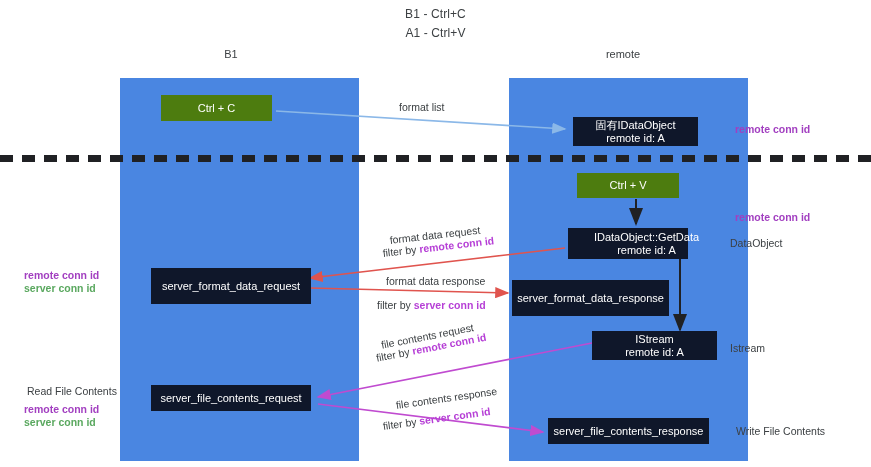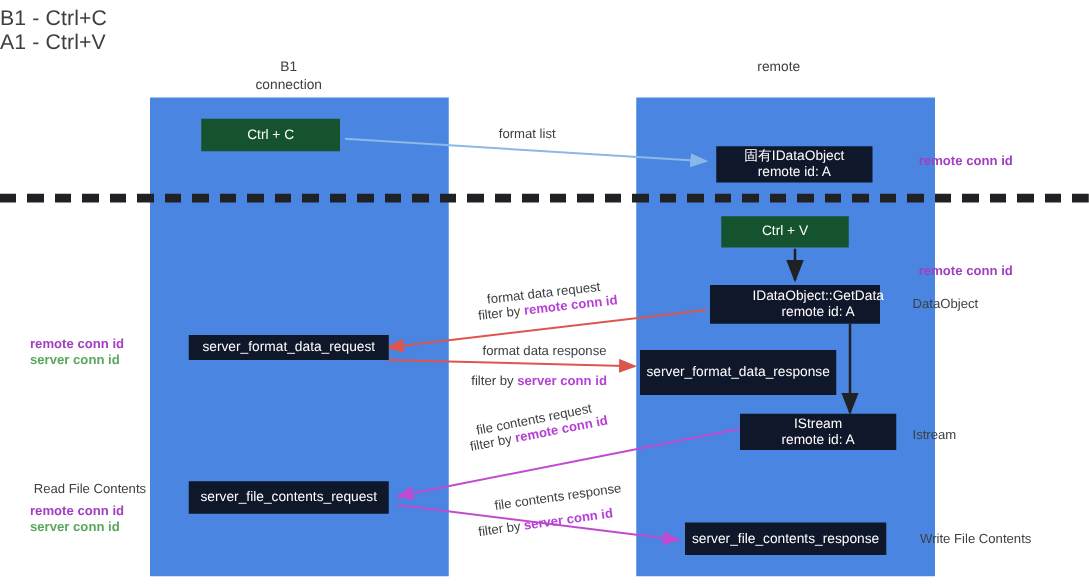--- a/index.html
+++ b/index.html
@@ -7,8 +7,8 @@
        font-family:"Liberation Sans","DejaVu Sans",sans-serif;color:#3c4043;}
   .stage{position:absolute;inset:0;}
 
-  .title{position:absolute;left:0;top:5px;width:871px;text-align:left;
-         font-size:17px;line-height:19px;color:#3c4043;letter-spacing:.1px;}
+  .title{position:absolute;left:0;top:5px;width:871px;text-align:center;
+         font-size:12px;line-height:19px;color:#3c4043;letter-spacing:.1px;}
 
   .colhead{position:absolute;text-align:center;font-size:11px;line-height:14px;color:#3c4043;}
 

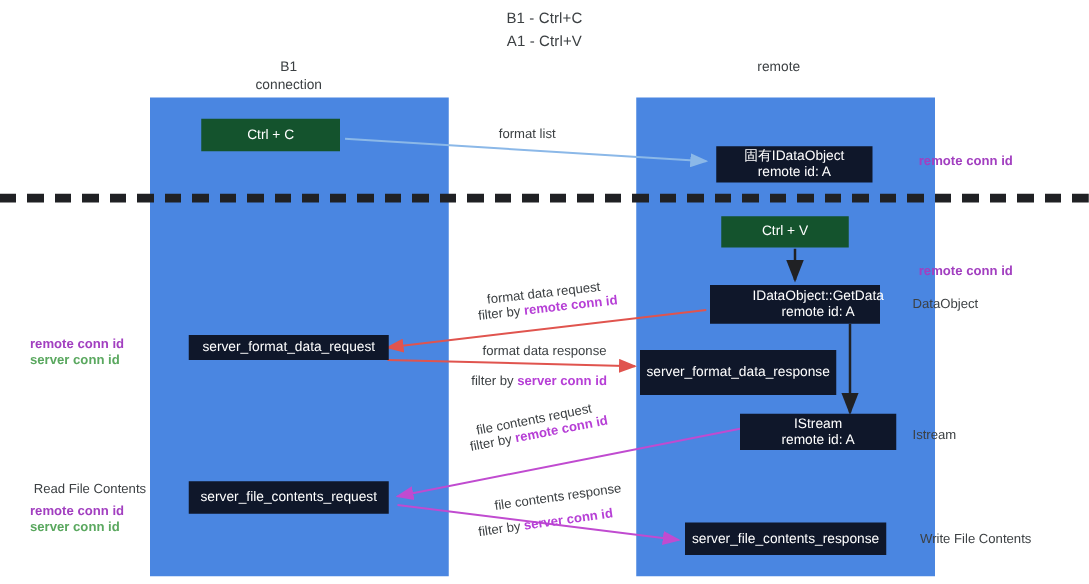--- a/index.html
+++ b/index.html
@@ -44,7 +44,6 @@
 
   <div class="colhead" style="left:156px;top:47px;width:150px;">
     <div>B1</div>
-    <div>connection</div>
   </div>
   <div class="colhead" style="left:548px;top:47px;width:150px;">
     <div>remote</div>

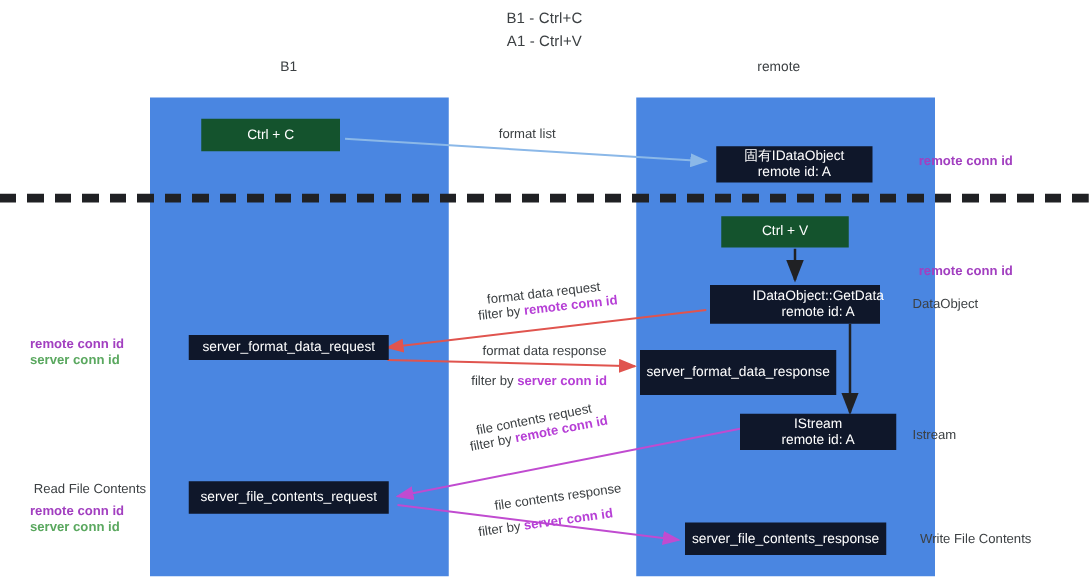--- a/index.html
+++ b/index.html
@@ -18,7 +18,7 @@
        align-items:center;justify-content:center;text-align:center;
        font-size:11px;line-height:13px;color:#fff;}
   .box.orange{background:#0f172a;}
-  .box.green{background:#14532d;text-align:center;}
+  .box.green{background:#4d7c0f;text-align:center;}
   .box span{display:block;white-space:nowrap;}
 
   .lbl{position:absolute;font-size:10.5px;line-height:13px;color:#3c4043;white-space:nowrap;}

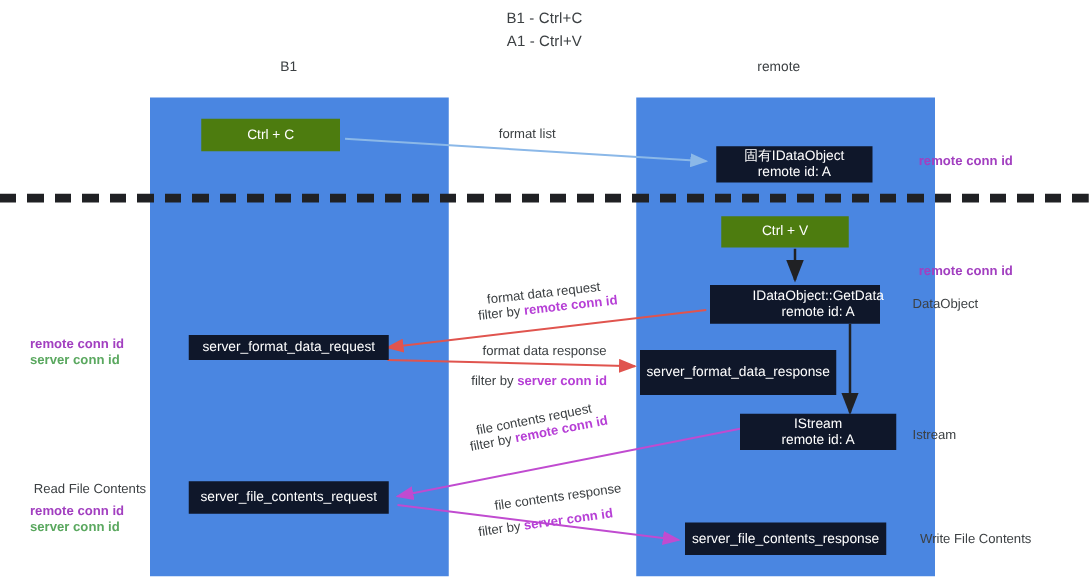--- a/index.html
+++ b/index.html
@@ -98,7 +98,7 @@
     <span>Ctrl + V</span>
   </div>
 
-  <div class="box orange" style="left:568px;top:228px;width:136px;height:31px;padding-left:37px;">
+  <div class="box orange" style="left:568px;top:228px;width:120px;height:31px;padding-left:37px;">
     <span>IDataObject::GetData</span>
     <span>remote id: A</span>
   </div>

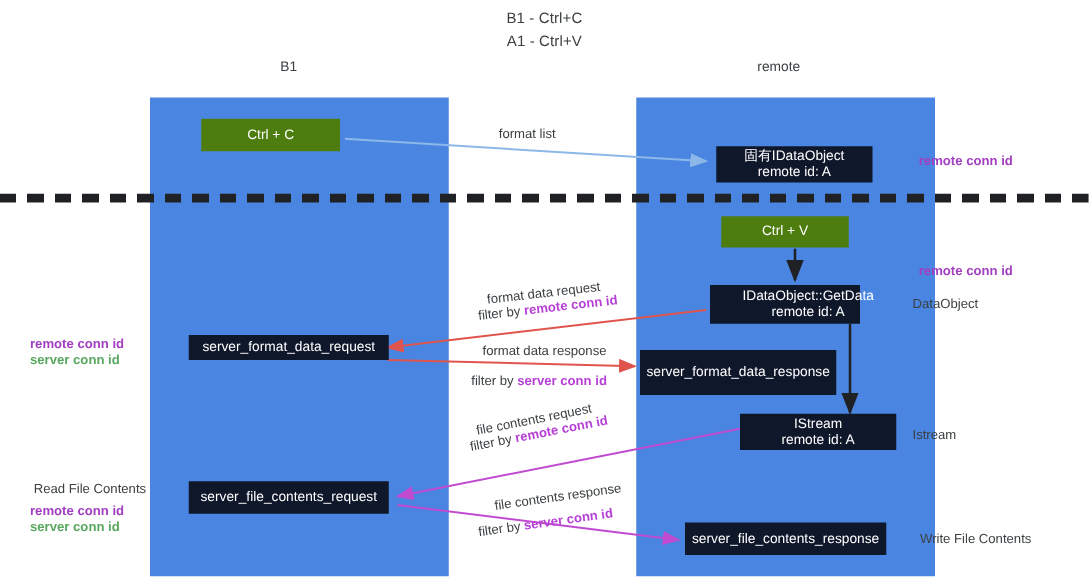--- a/index.html
+++ b/index.html
@@ -103,7 +103,7 @@
     <span>remote id: A</span>
   </div>
 
-  <div class="box orange" style="left:151px;top:268px;width:160px;height:20px;">
+  <div class="box orange" style="left:151px;top:268px;width:160px;height:36px;">
     <span>server_format_data_request</span>
   </div>
 

